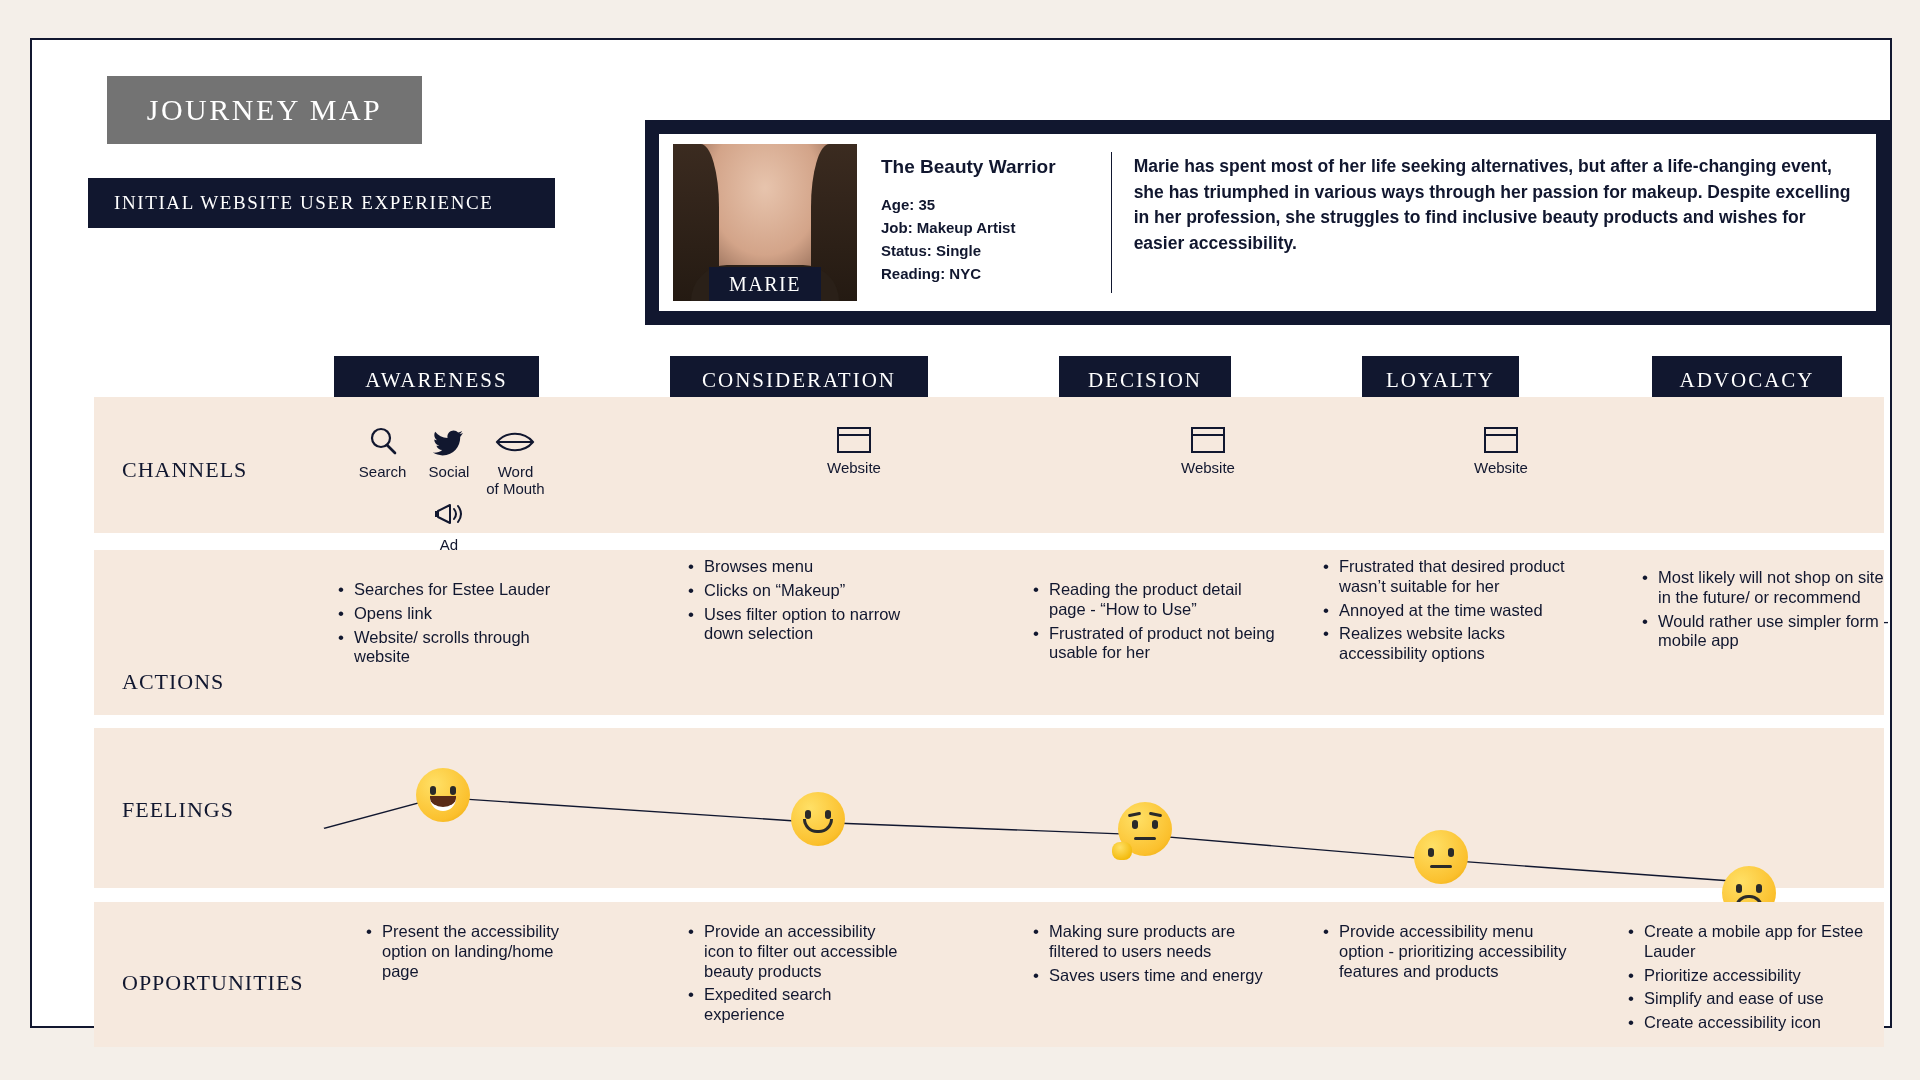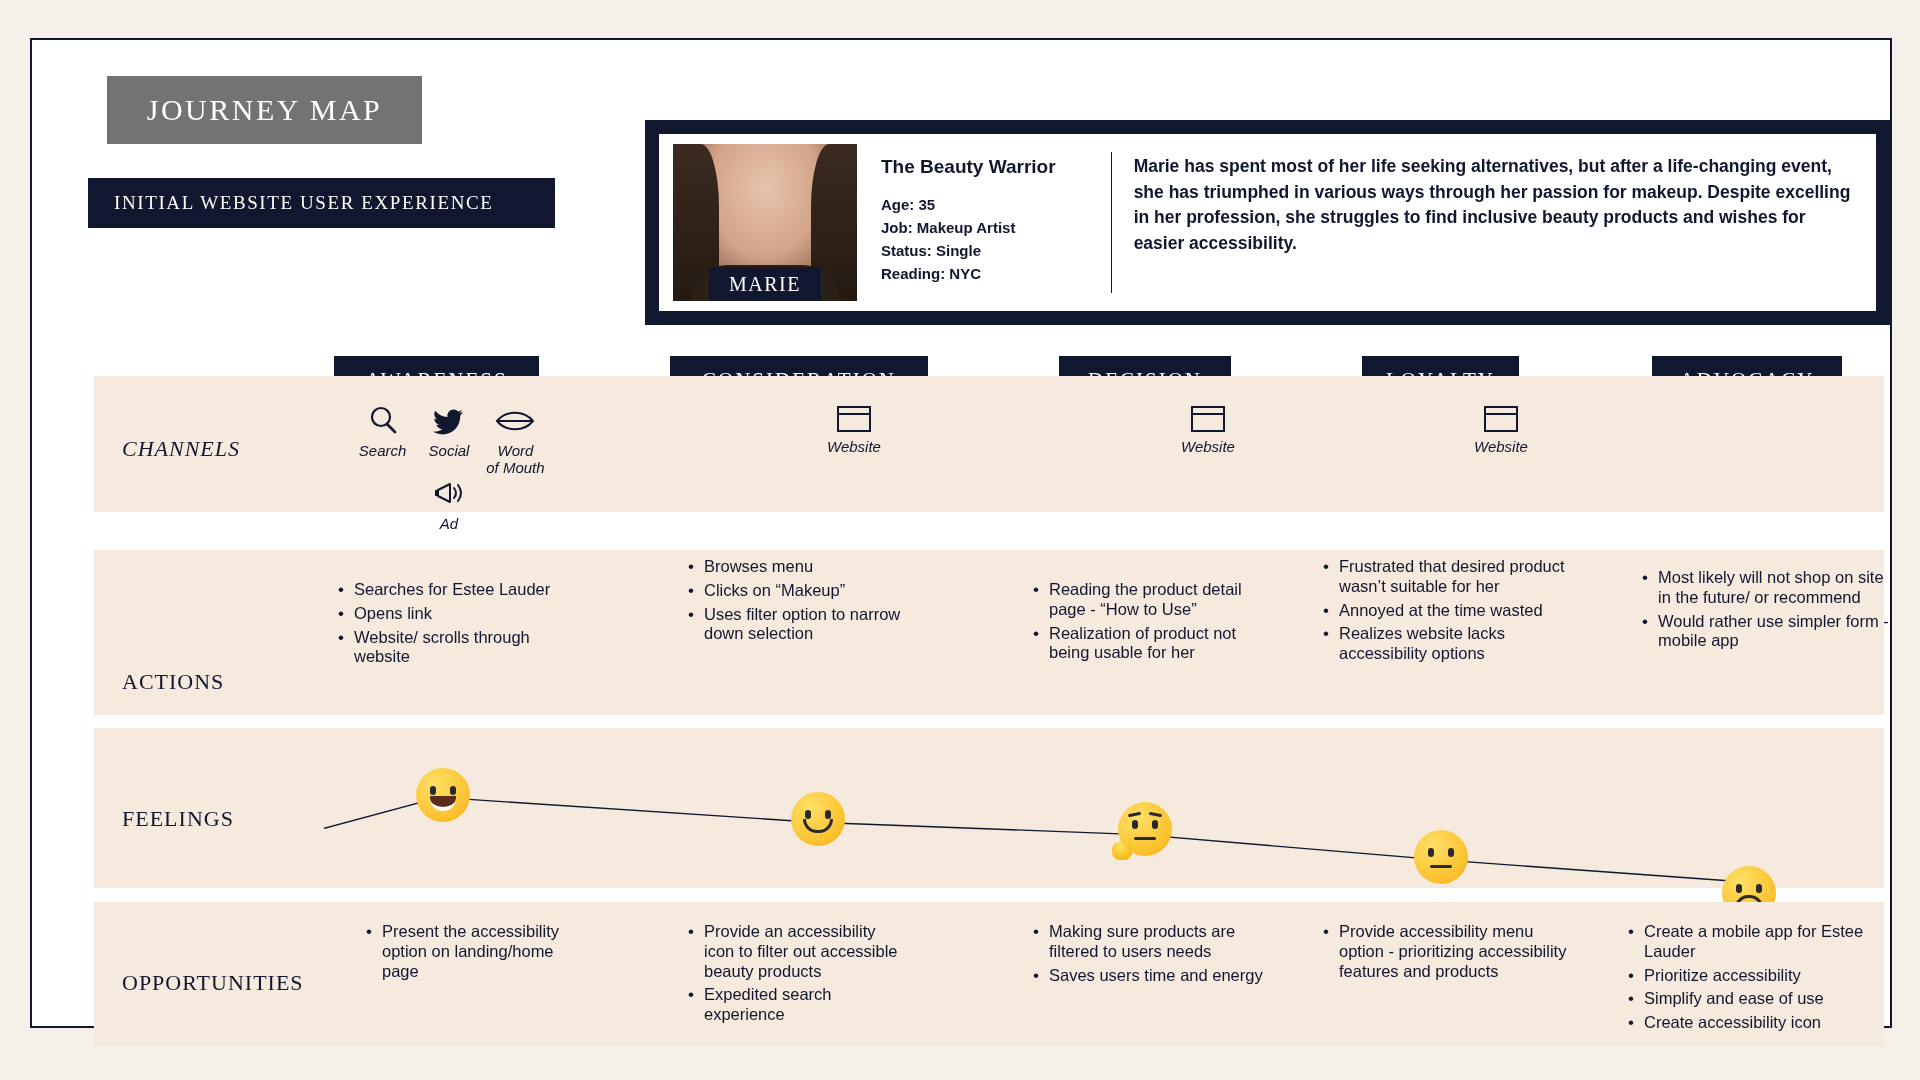--- a/index.html
+++ b/index.html
@@ -197,7 +197,7 @@
   }
 
   
-  #band-channels { top: 336px; height: 136px; font-style: italic; }
+  #band-channels { top: 357px; height: 136px; }
   .channel-col {
     position: absolute;
     top: 28px;

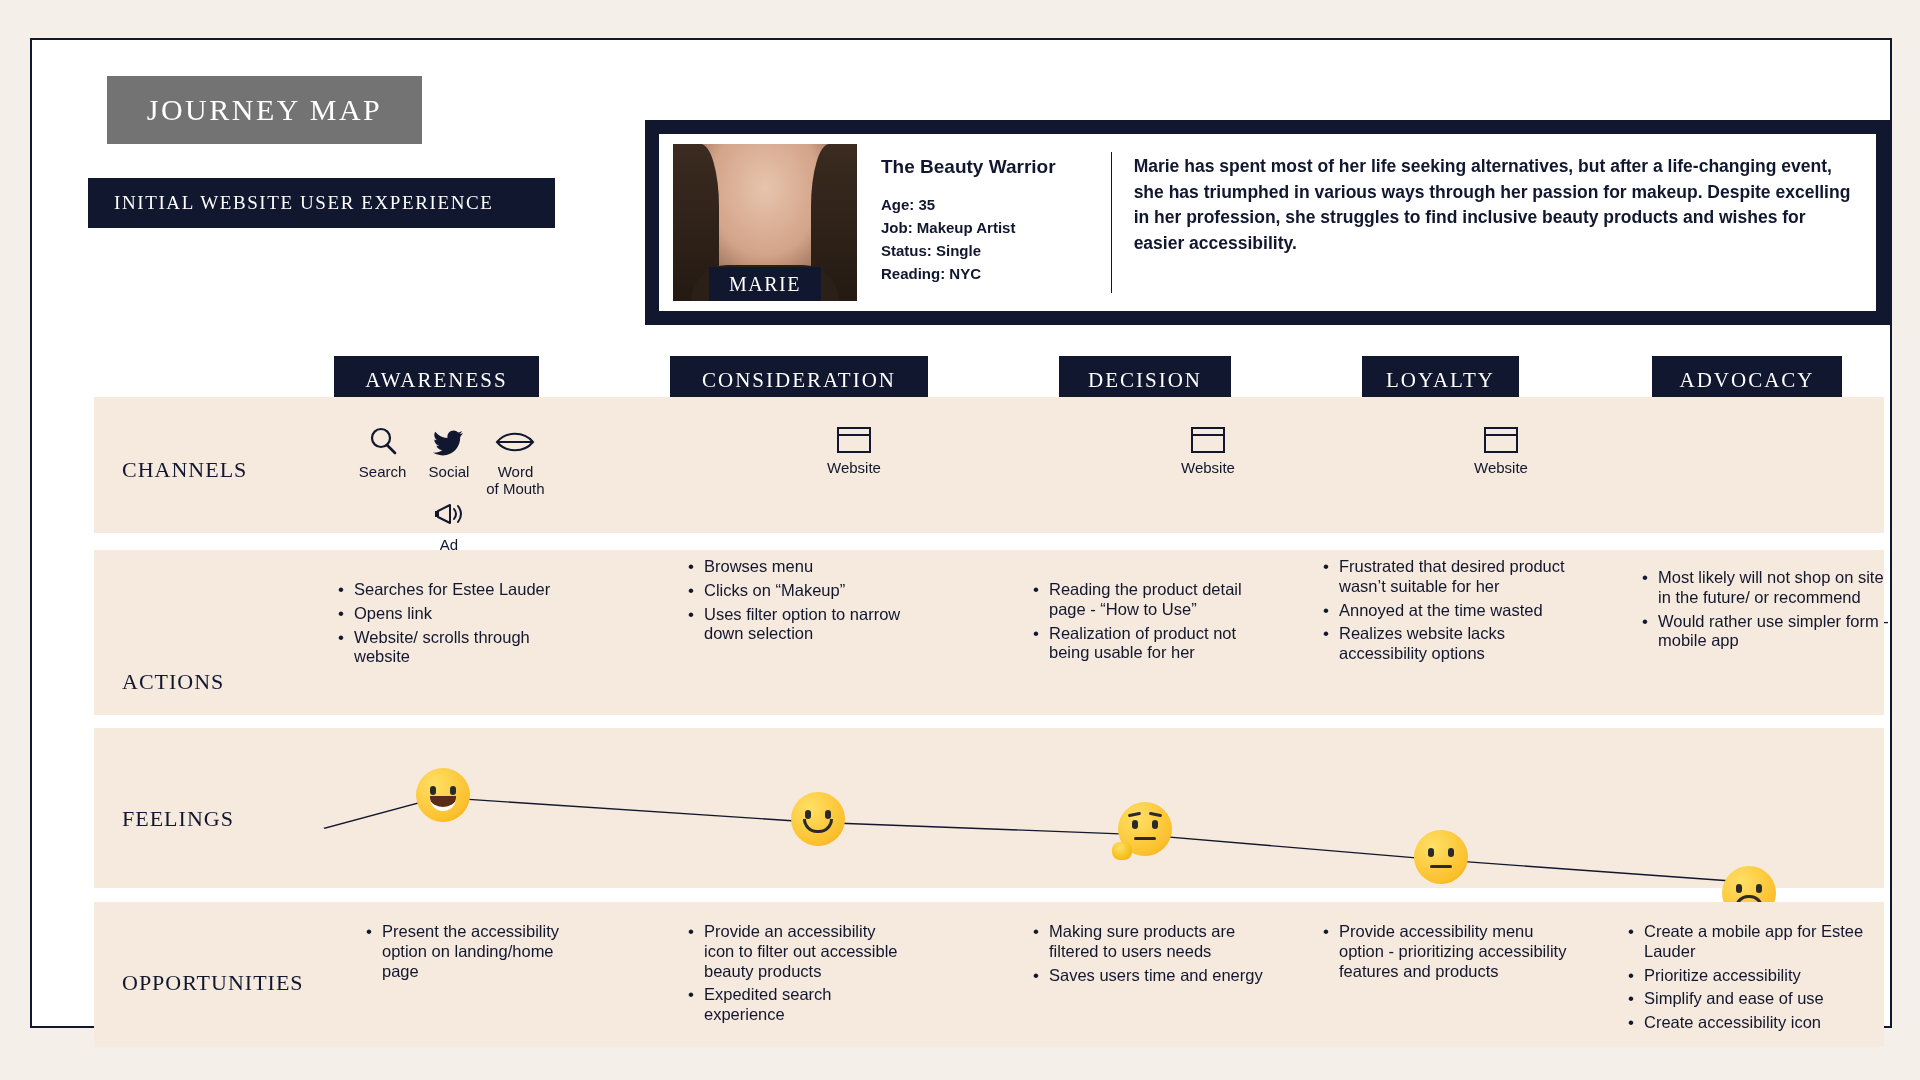--- a/index.html
+++ b/index.html
@@ -467,7 +467,7 @@
       <div class="bullets" style="left:935px;top:30px;width:250px;">
         <ul>
           <li>Reading the product detail page - “How to Use”</li>
-          <li>Realization of product not being usable for her</li>
+          <li>Frustrated of product not being usable for her</li>
         </ul>
       </div>
 

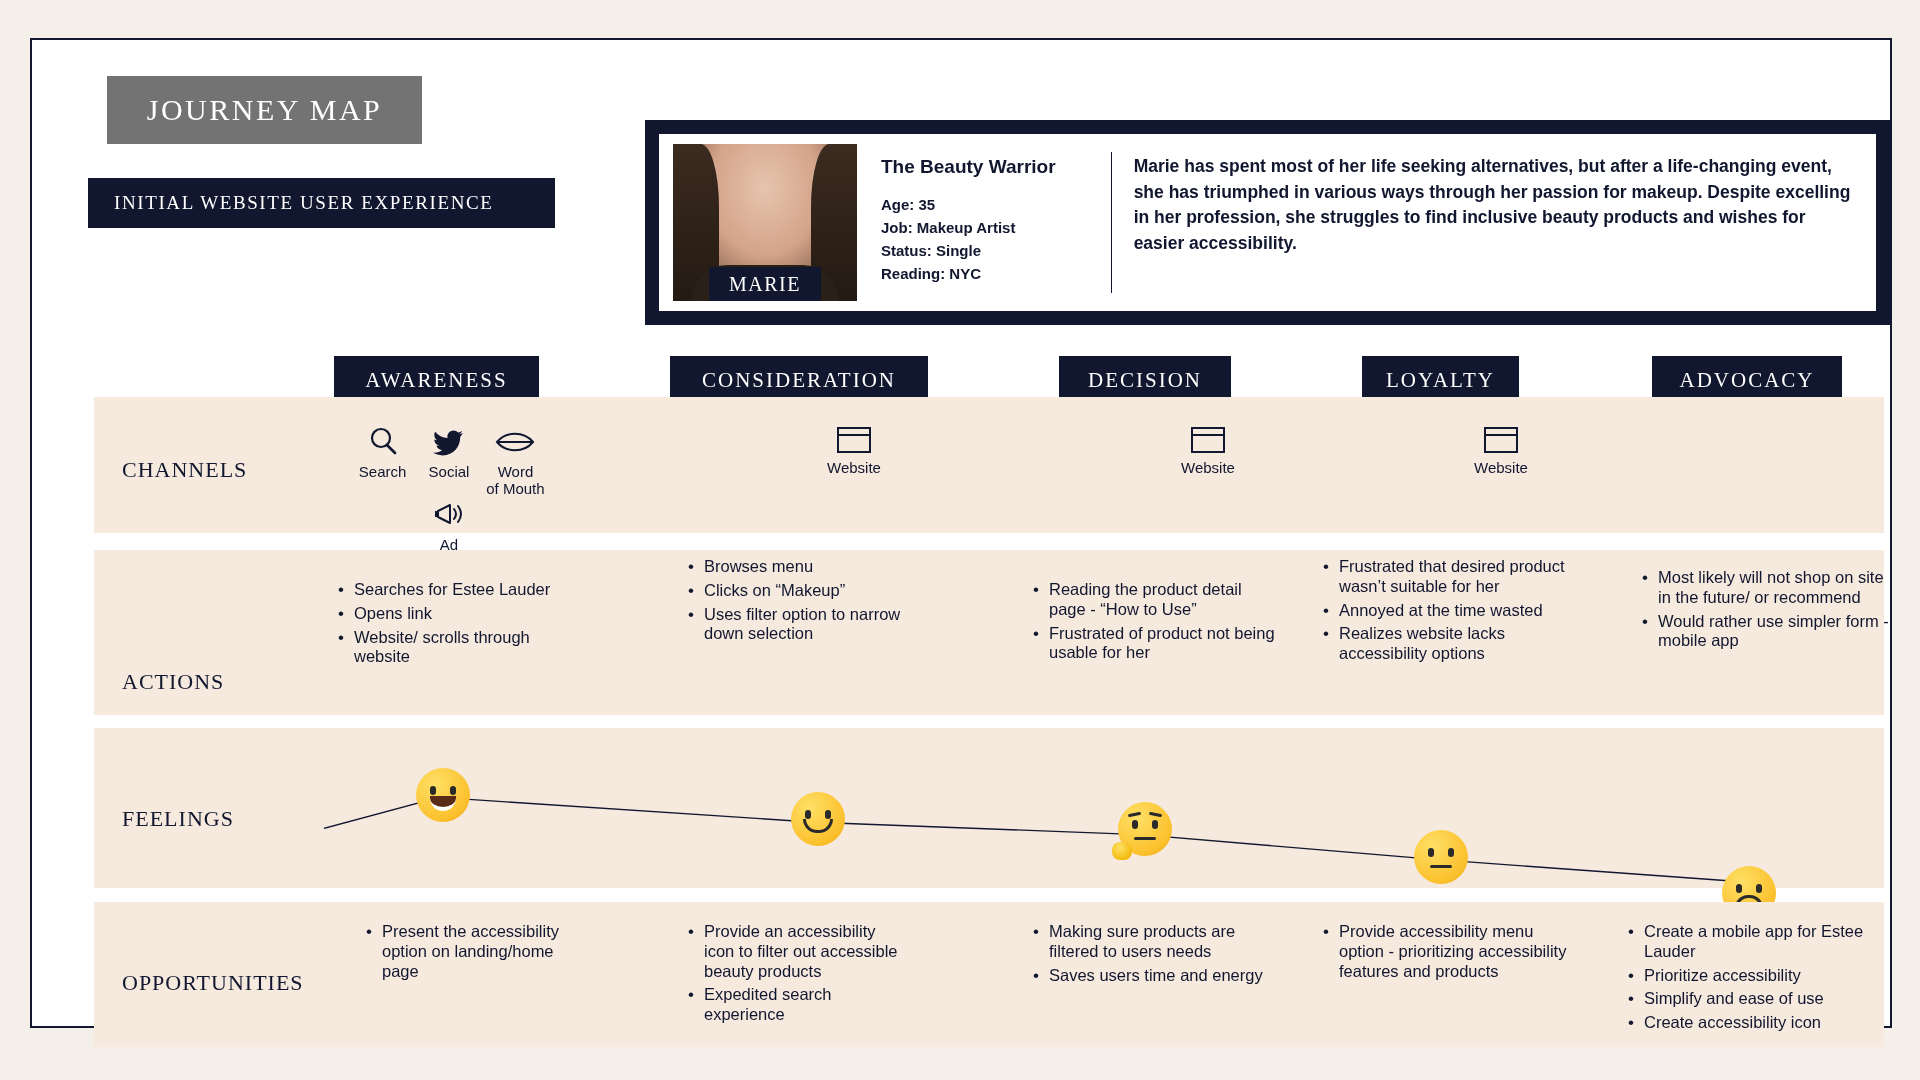--- a/index.html
+++ b/index.html
@@ -488,7 +488,7 @@
     </div>
 
     <div class="band" id="band-feelings">
-      <div class="row-label" style="top:78px;text-align:right;">FEELINGS</div>
+      <div class="row-label" style="top:69px;text-align:right;">FEELINGS</div>
 
       <svg class="feelings-svg" viewBox="0 0 1790 160" preserveAspectRatio="none">
         <polyline points="230,162 345,112 720,152 1046,172 1340,212 1648,248" fill="none" stroke="#11172f" stroke-width="2.2" transform="scale(1,0.62)"></polyline>

